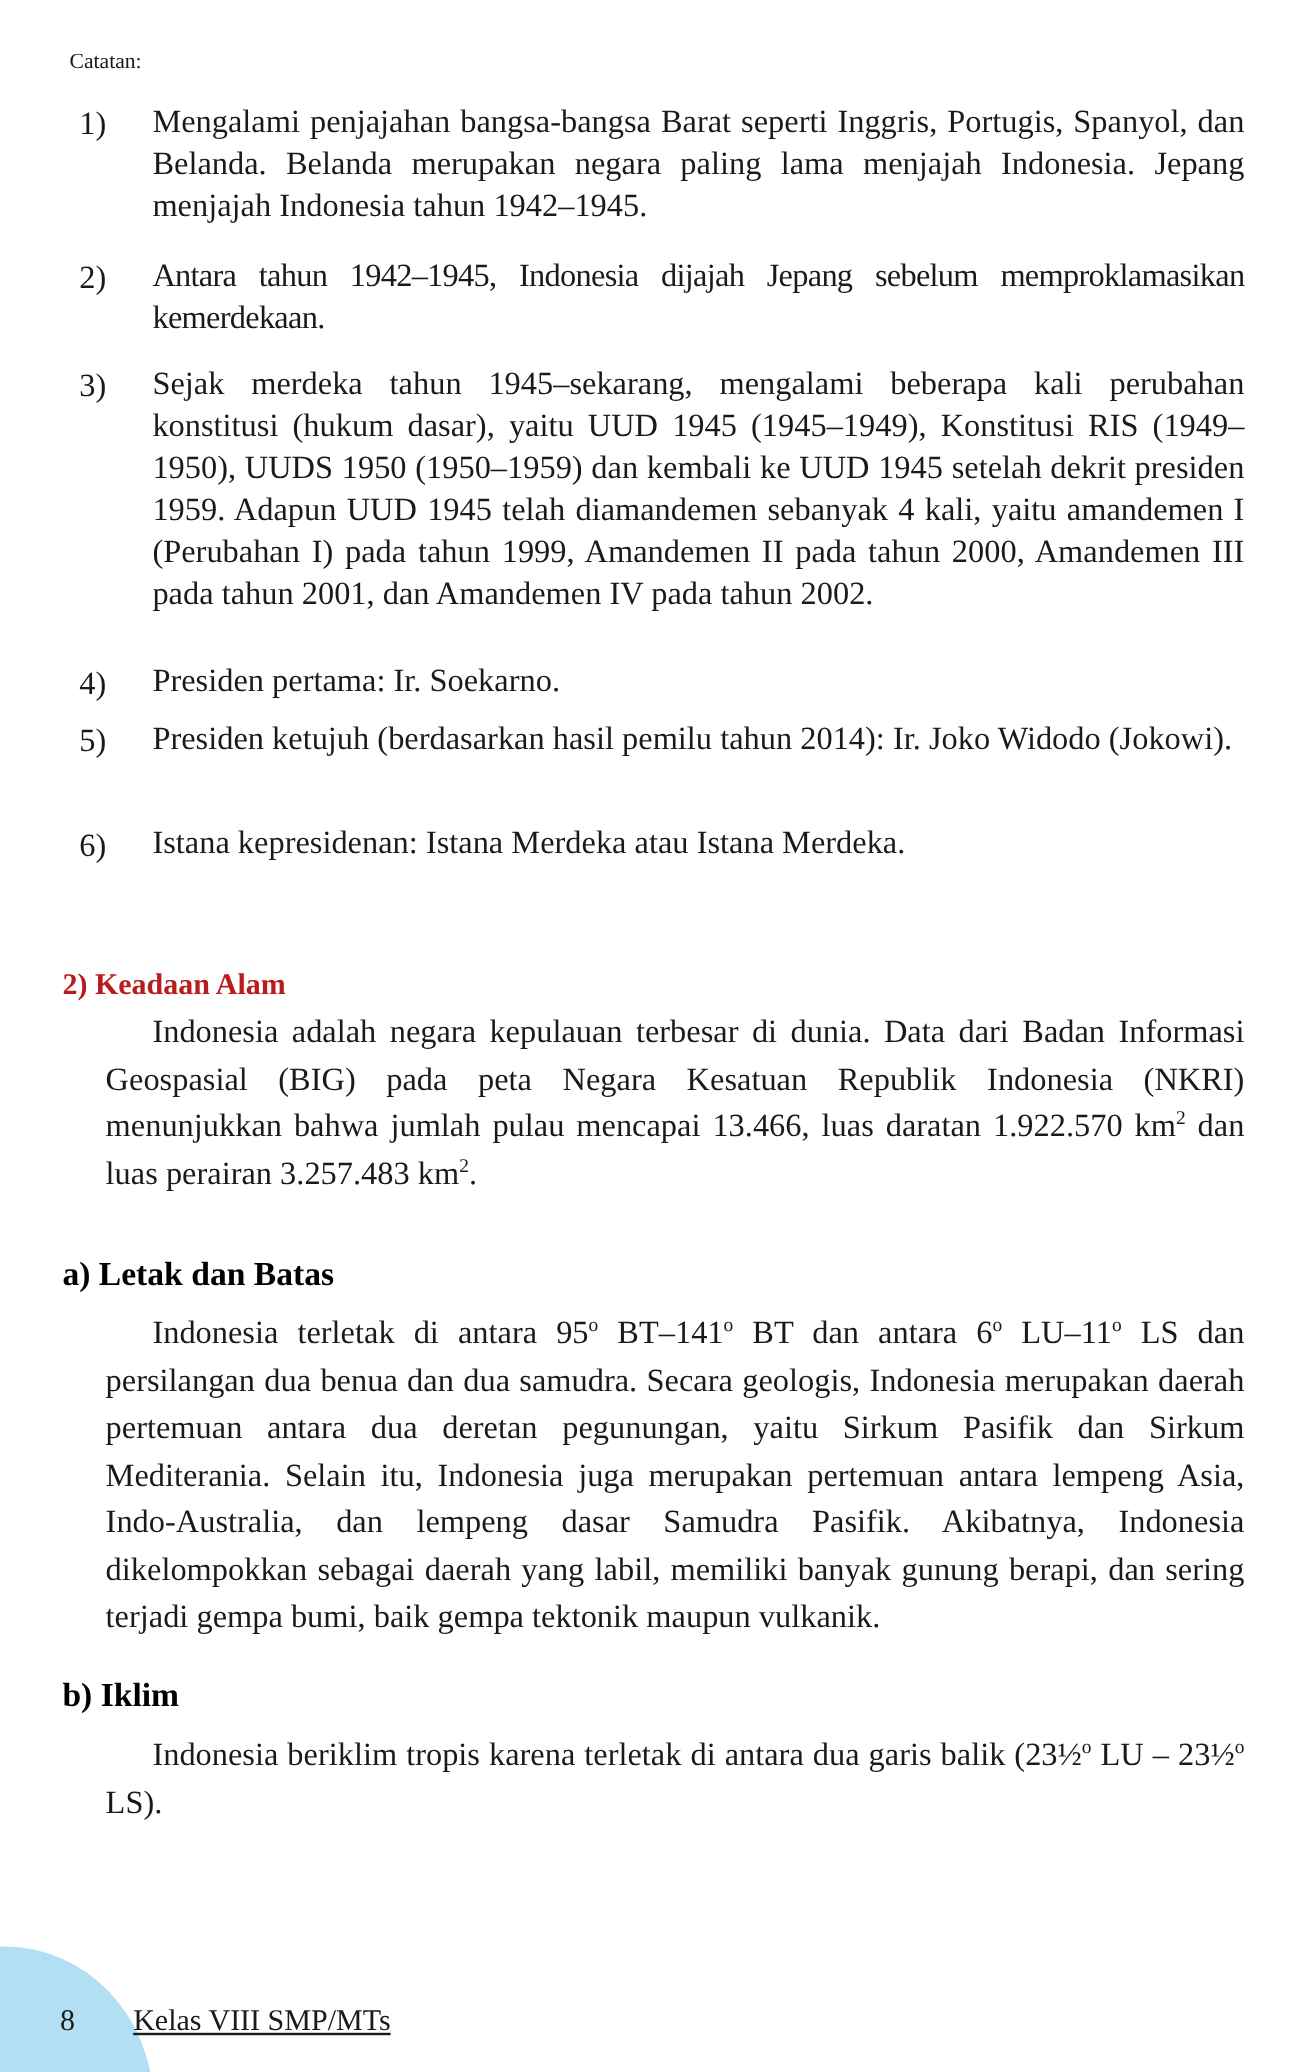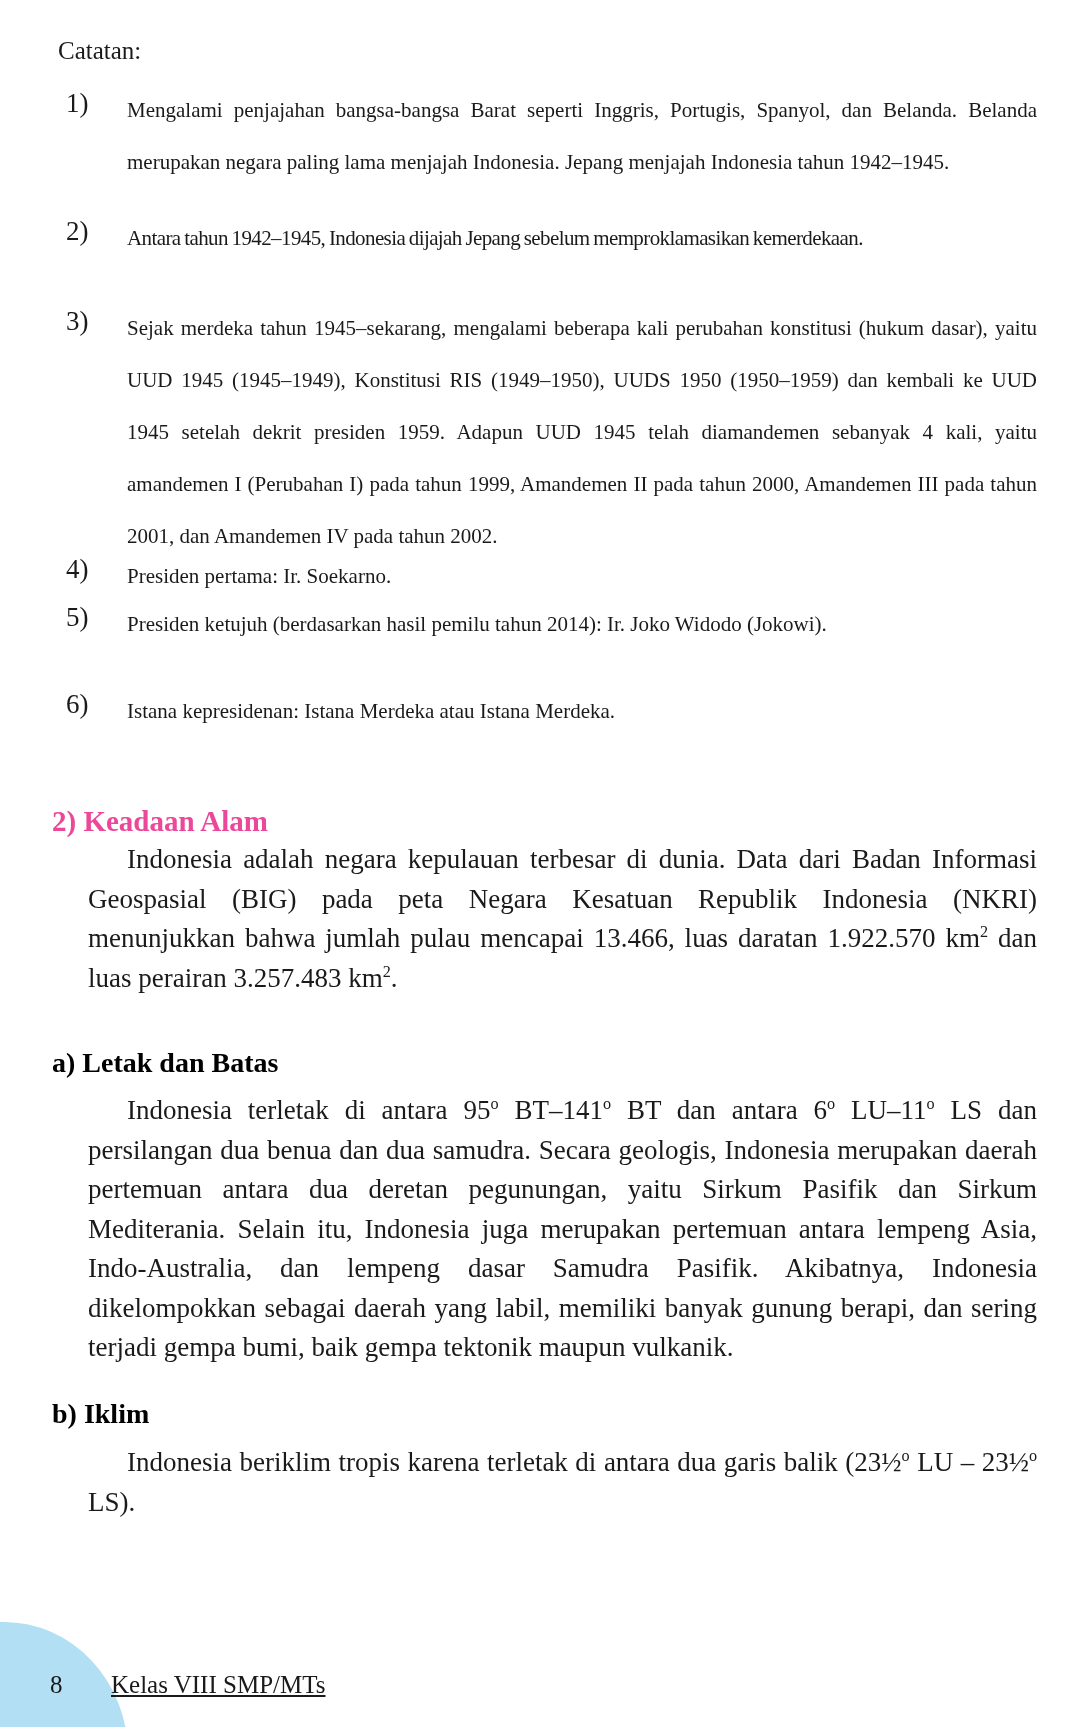--- a/index.html
+++ b/index.html
@@ -15,7 +15,7 @@
     .page { position: absolute; left: 0; top: 0; width: 1080px; height: 1727px; }
     .catatan-title {
       position: absolute; left: 58px; top: 33px;
-      font-size: 25px; line-height: 36px;
+      font-size: 18px; line-height: 36px;
     }
     .notes { position: absolute; left: 0; top: 0; width: 1080px; }
     .note {

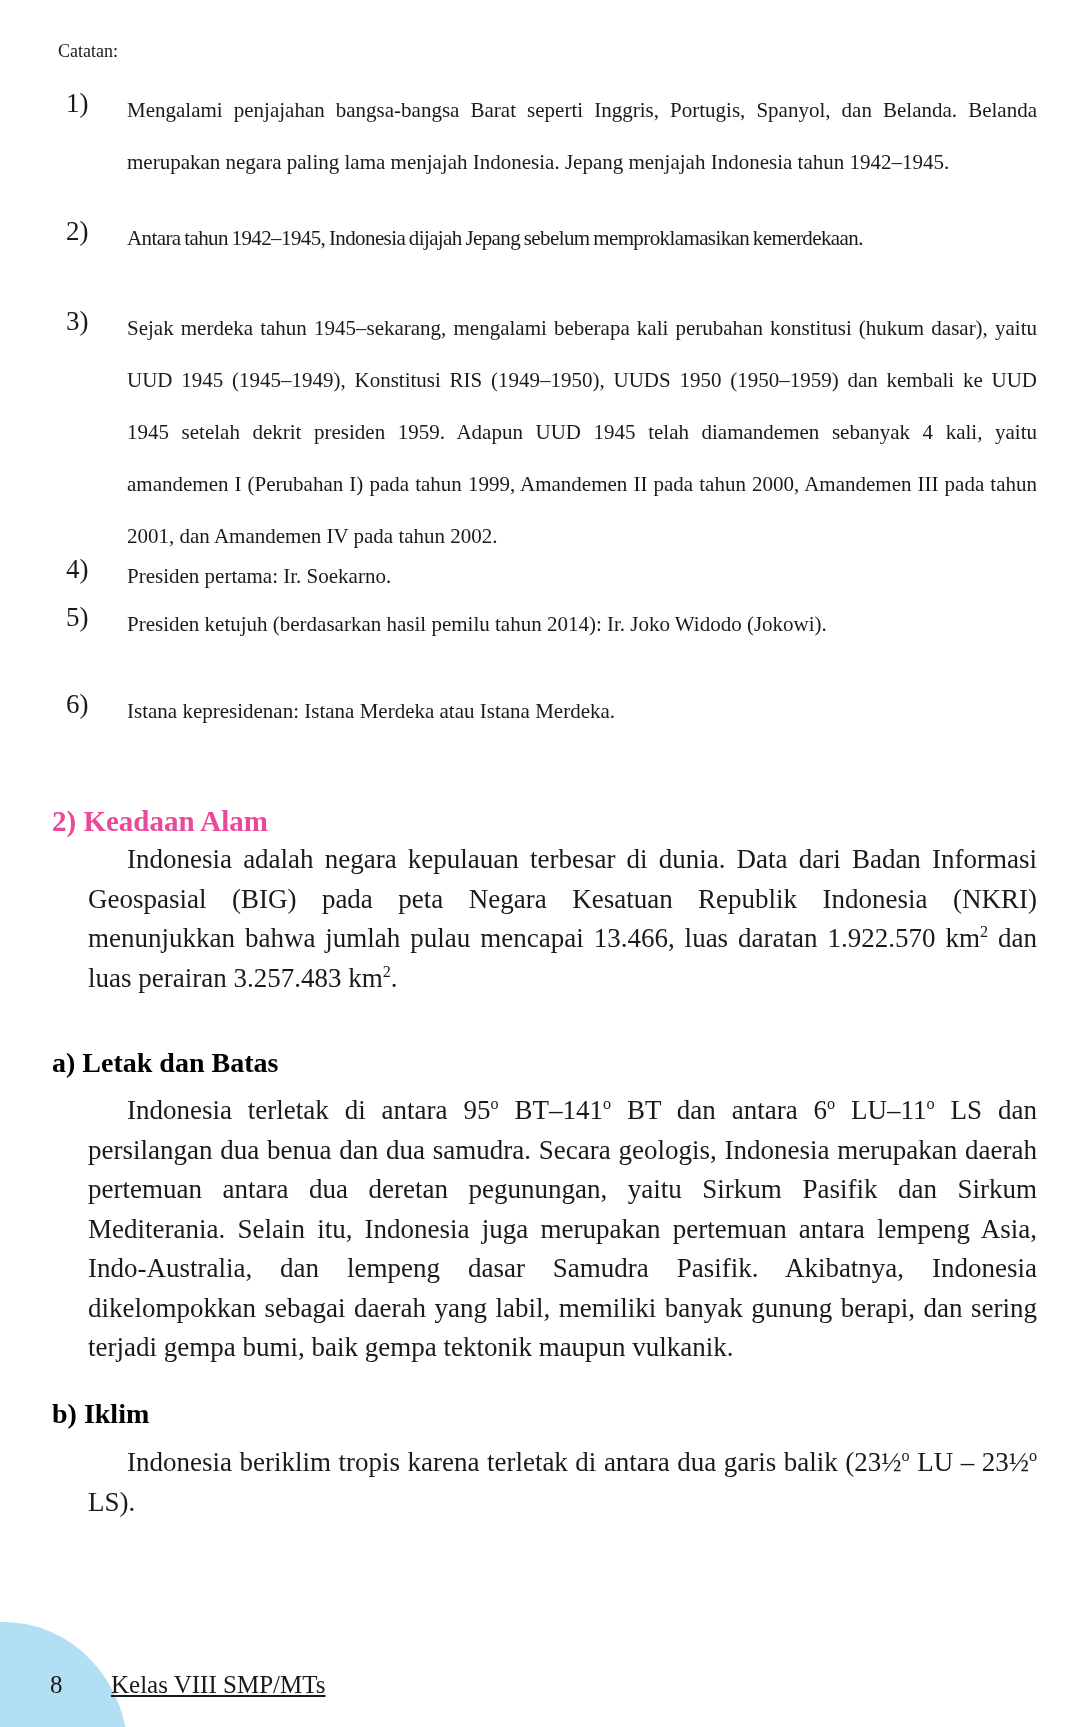--- a/index.html
+++ b/index.html
@@ -27,7 +27,7 @@
     }
     .note .txt {
       position: absolute; left: 127px; width: 910px; top: 0;
-      font-size: 21px; line-height: 52px;
+      font-size: 27px; line-height: 35px;
       text-align: justify; text-align-last: left;
     }
     .note.condensed .txt { letter-spacing: -0.6px; word-spacing: -1px; }

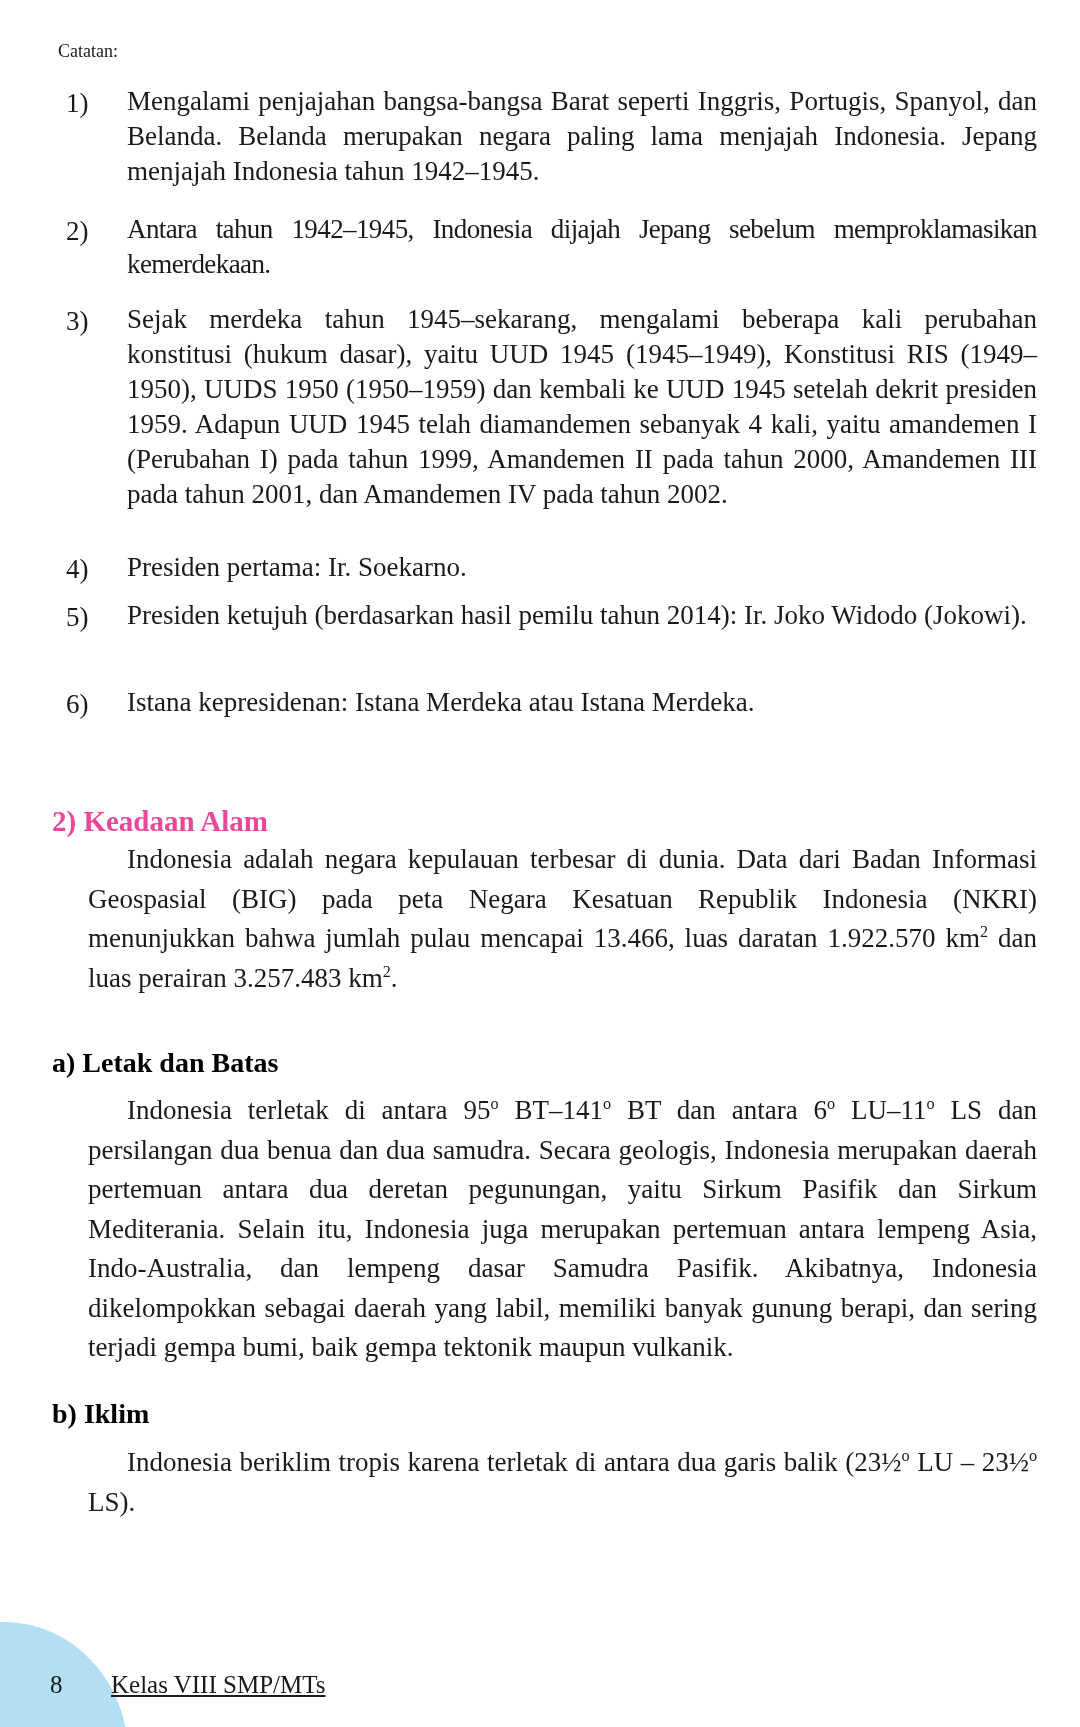--- a/index.html
+++ b/index.html
@@ -34,7 +34,7 @@
 
     .section-heading {
       position: absolute; left: 52px; top: 803px;
-      font-size: 29px; font-weight: bold; color: #ec4899; line-height: 36px;
+      font-size: 25px; font-weight: bold; color: #b91c1c; line-height: 36px;
     }
     .para {
       position: absolute; left: 88px; width: 949px;

